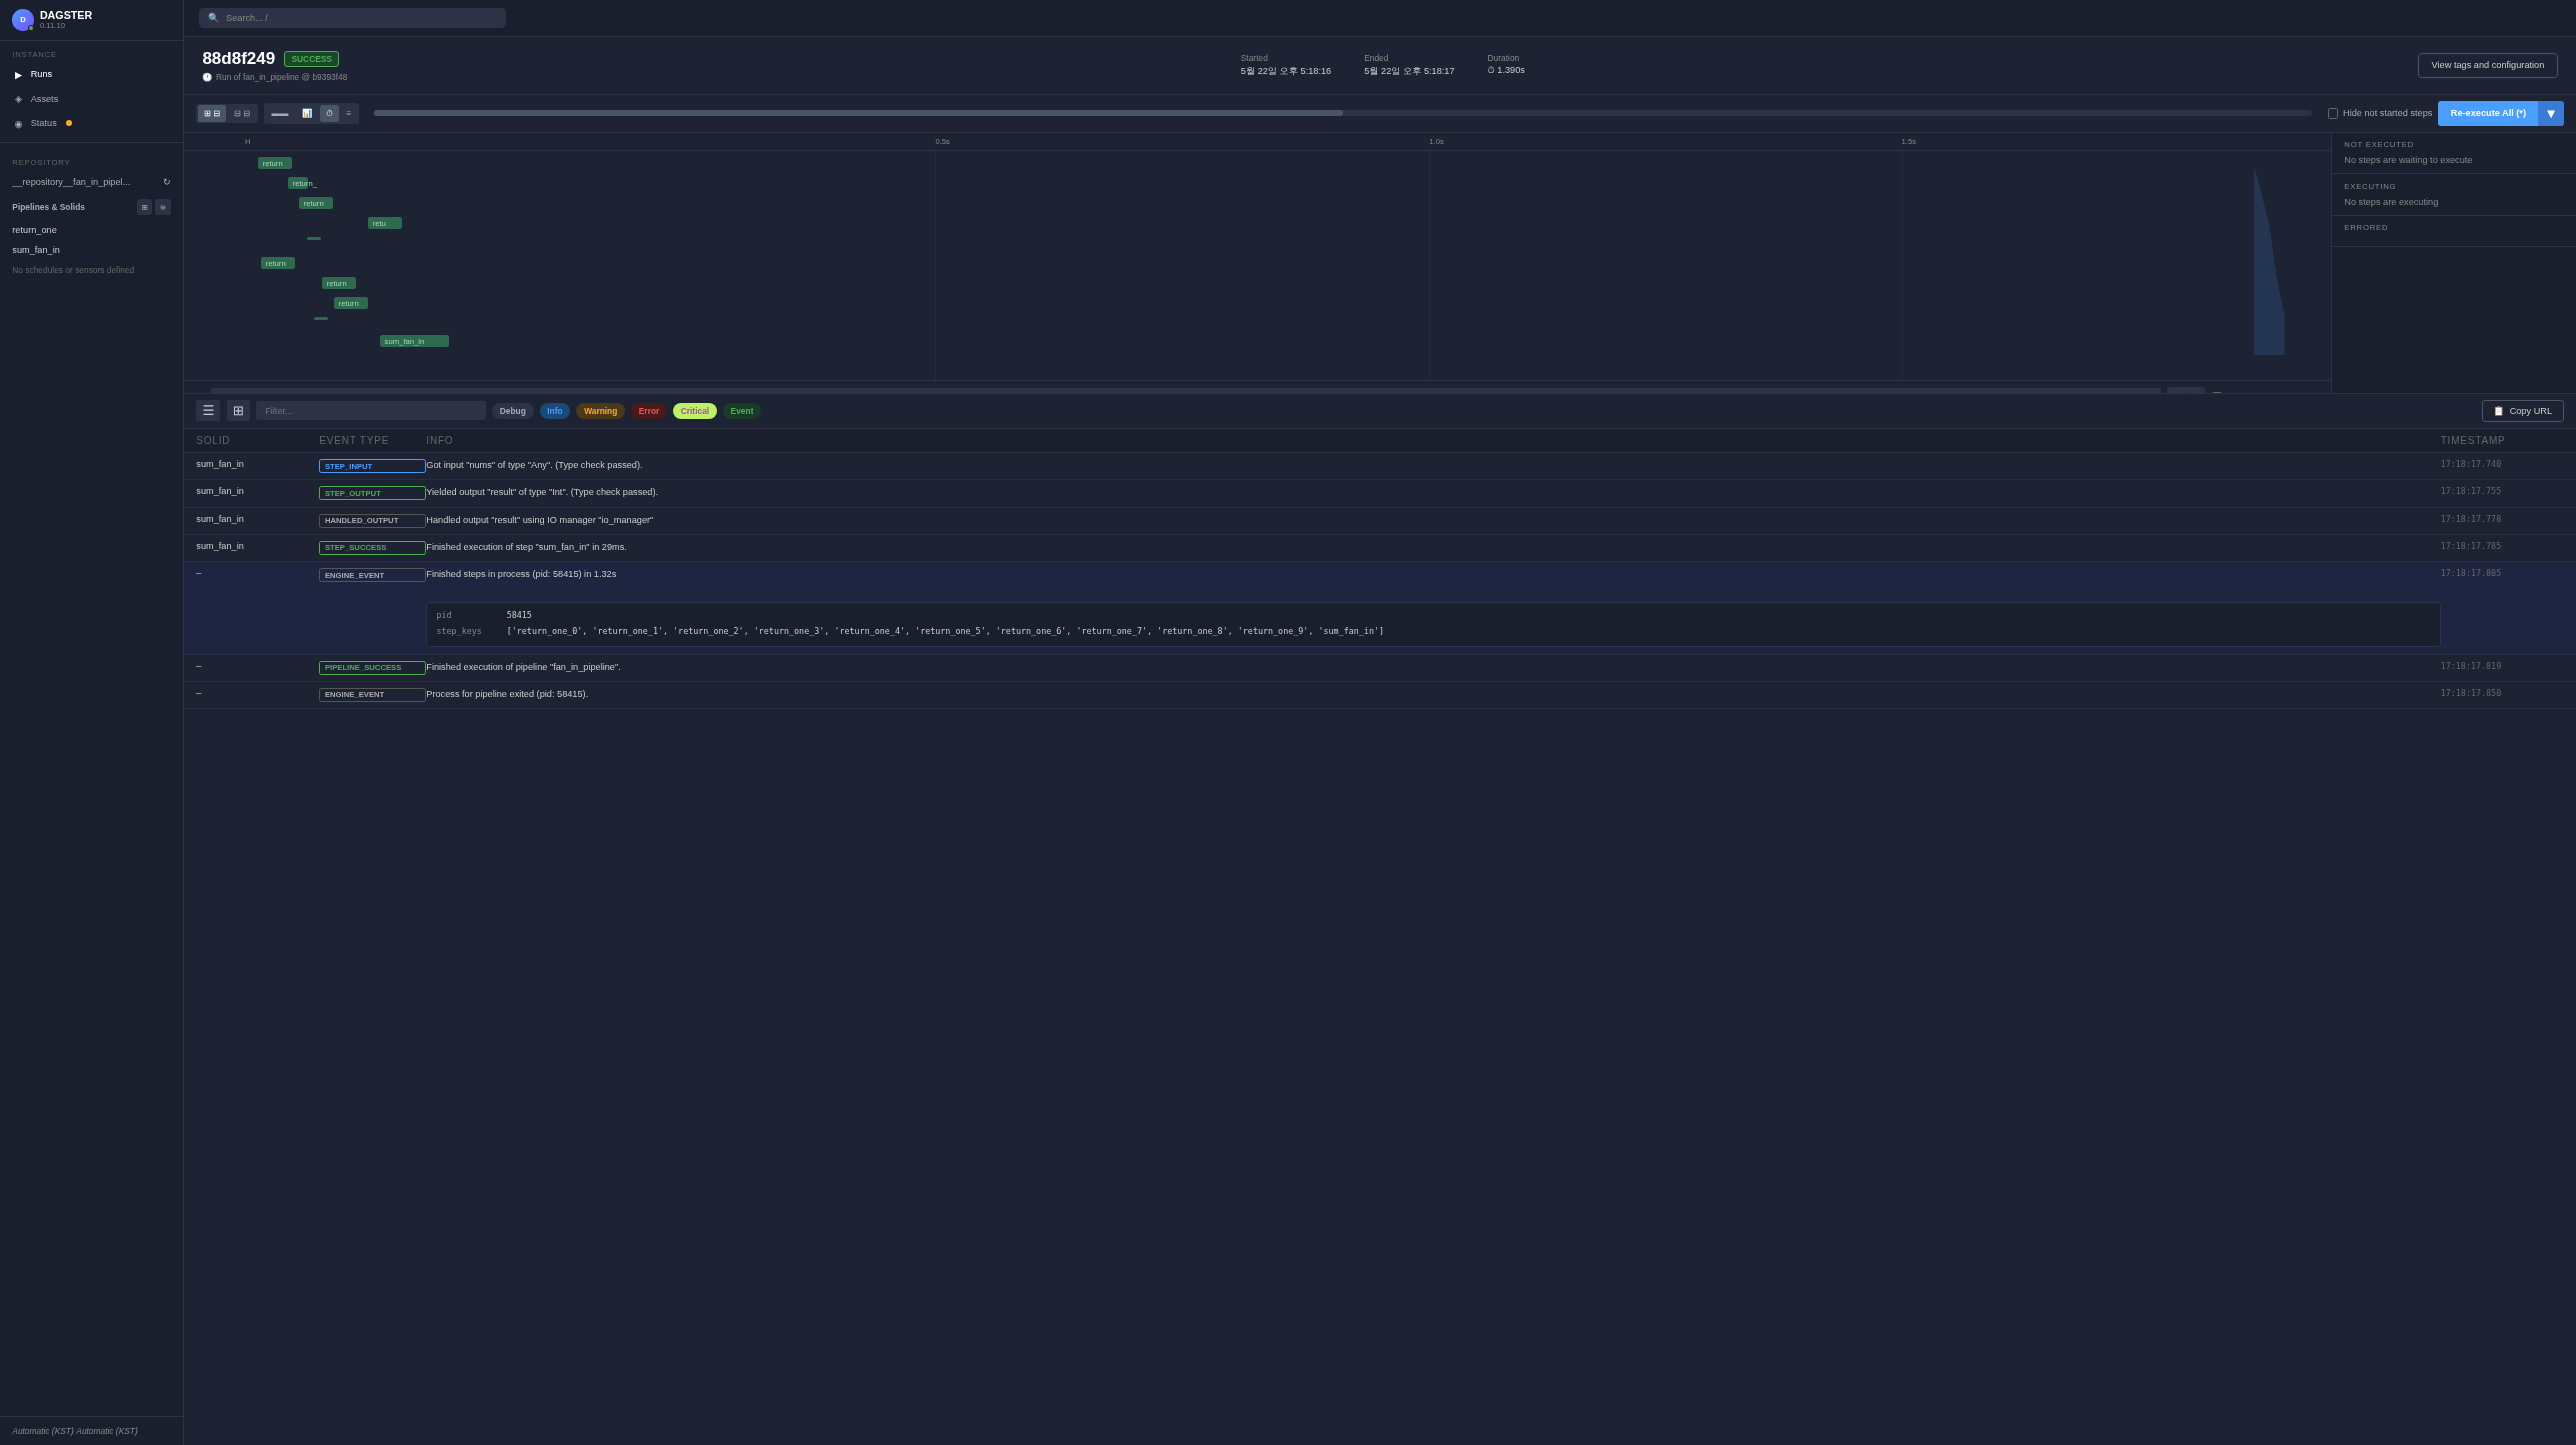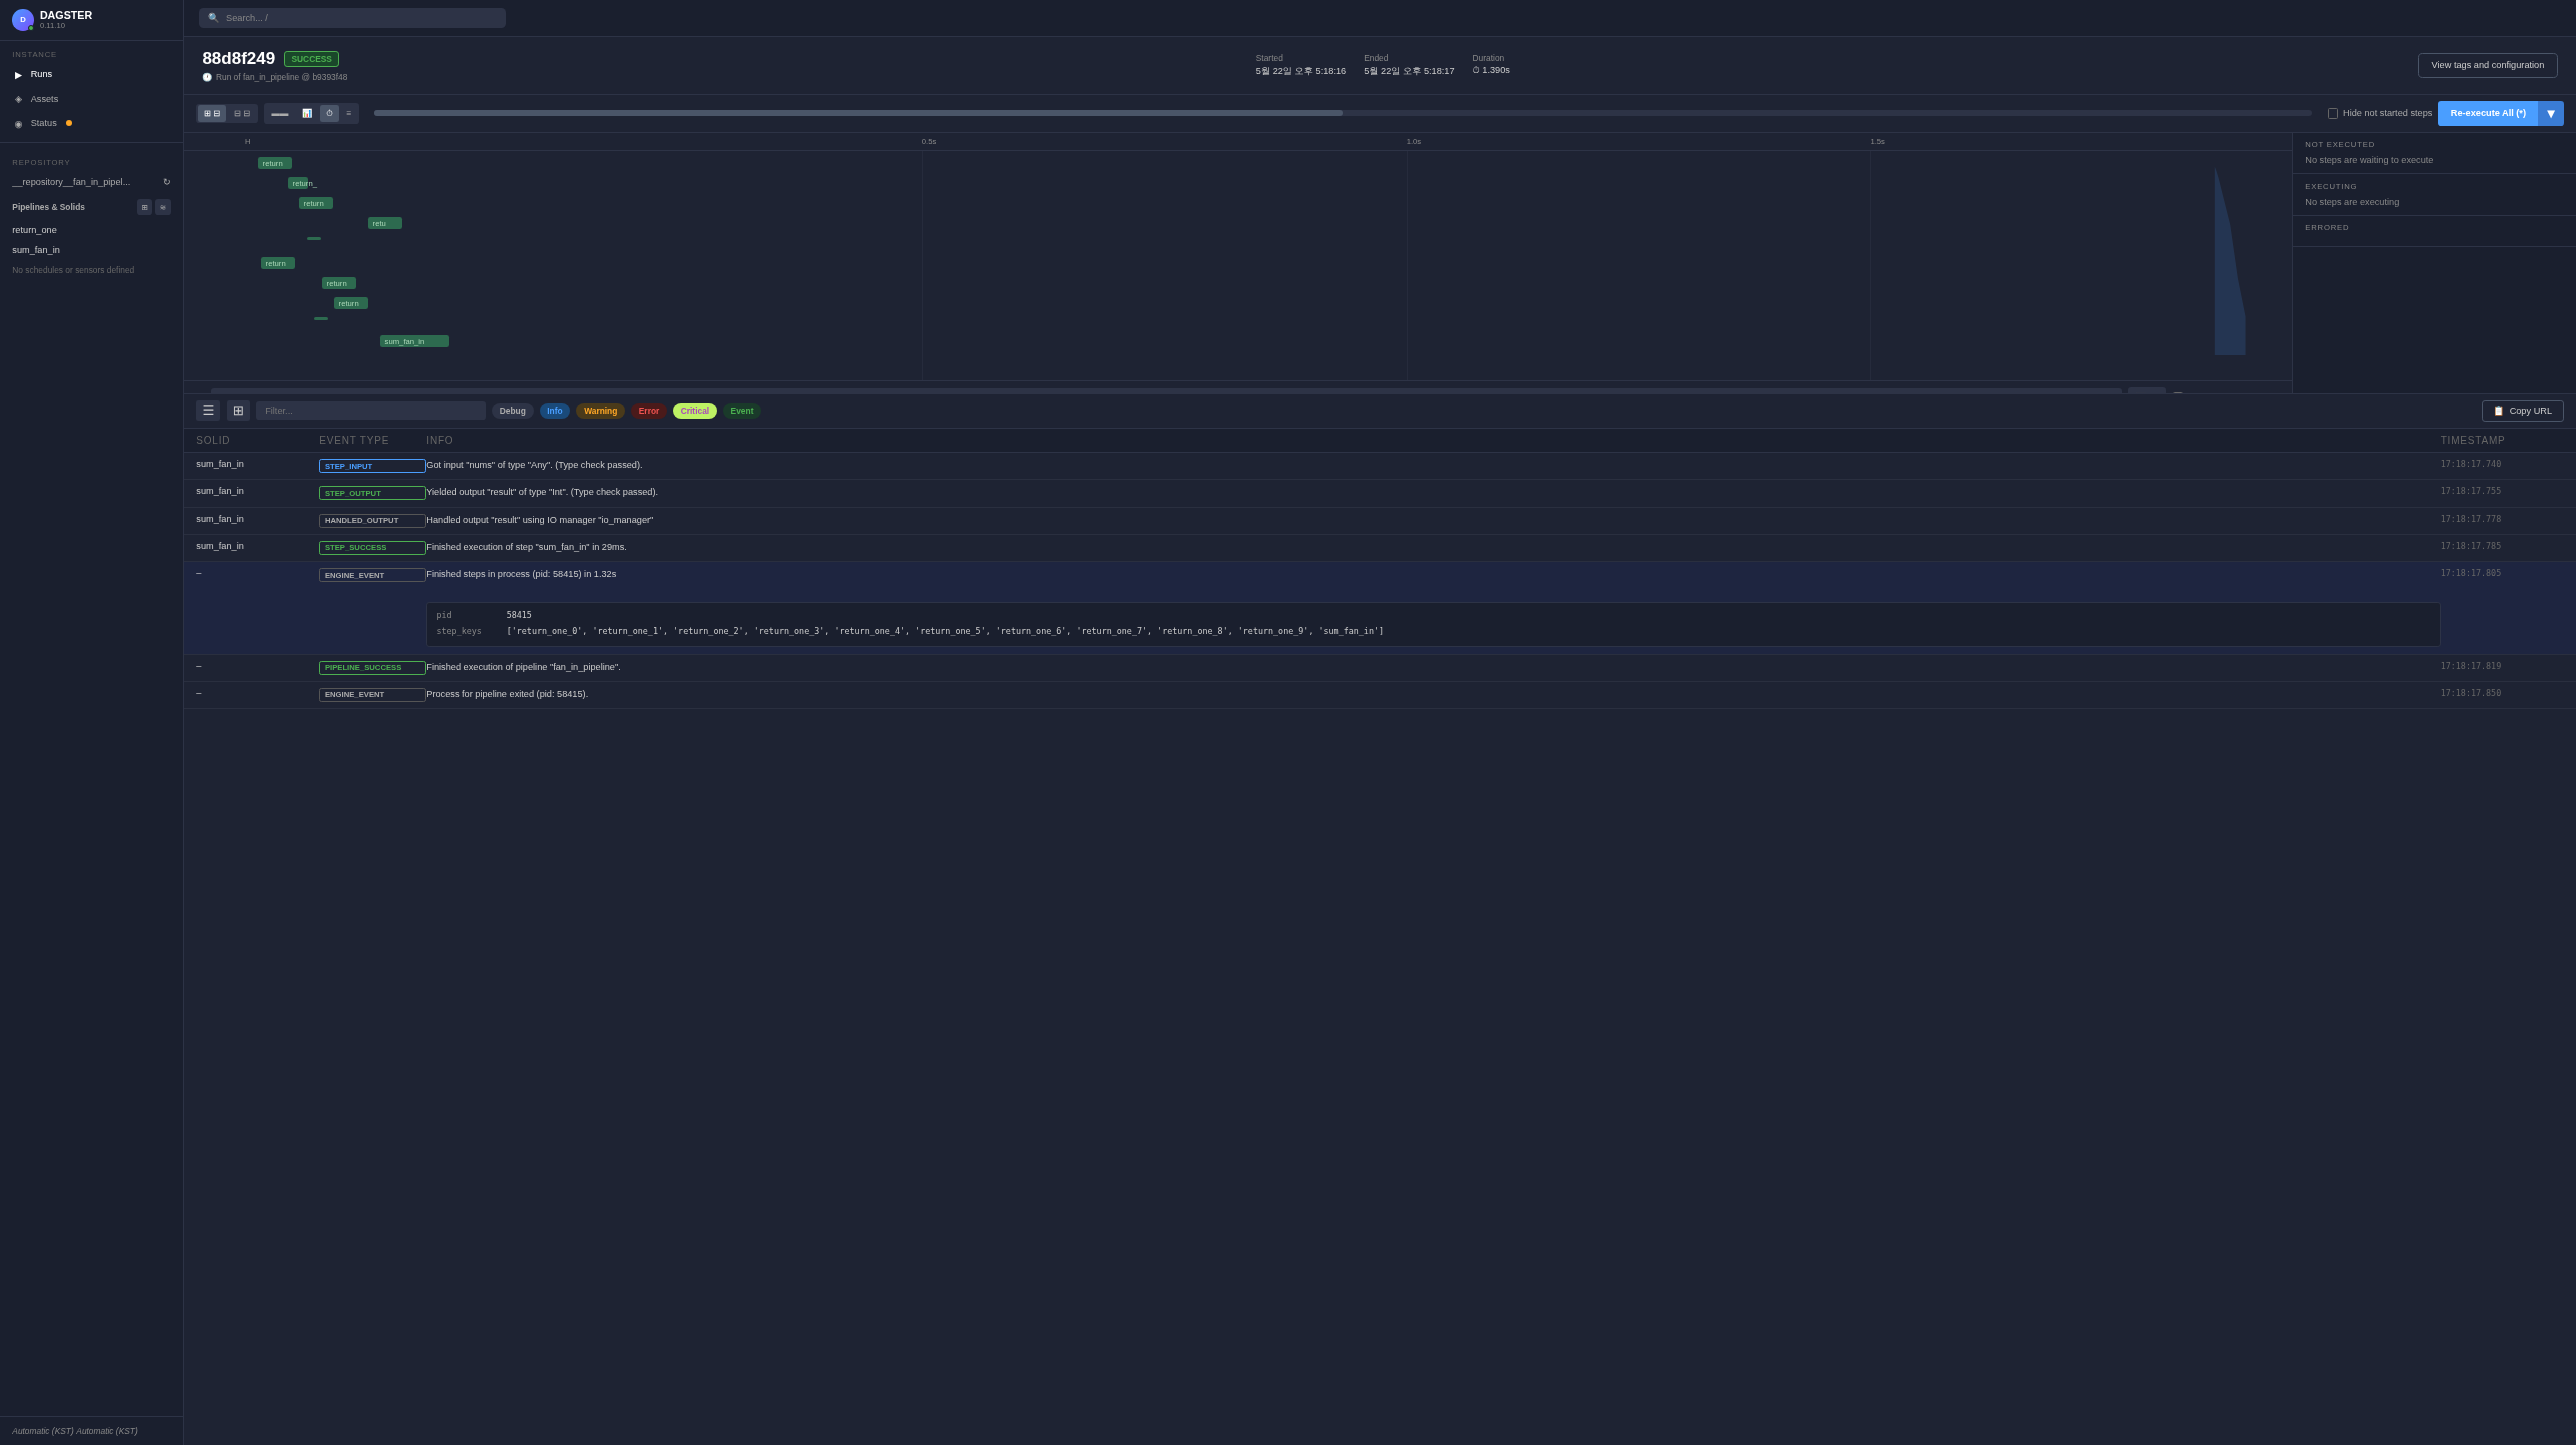--- a/index.html
+++ b/index.html
@@ -45,7 +45,7 @@
     .run-id { font-size: 17px; font-weight: bold; color: white; }
     .success-badge { background: #1a472a; color: #4caf50; border: 0.8px solid #4caf50; border-radius: 3.1px; padding: 2.3px 6.1px; font-size: 8.4px; font-weight: 600; }
     .run-meta { font-size: 8.4px; color: #888; display: flex; align-items: center; gap: 3.1px; }
-    .run-times { display: flex; gap: 18px; }
+    .run-times { display: flex; gap: 33px; }
     .run-time-item { display: flex; flex-direction: column; gap: 1.5px; }
     .run-time-label { font-size: 8.4px; color: #888; }
     .run-time-value { font-size: 9.2px; color: #ccc; text-align: right; }

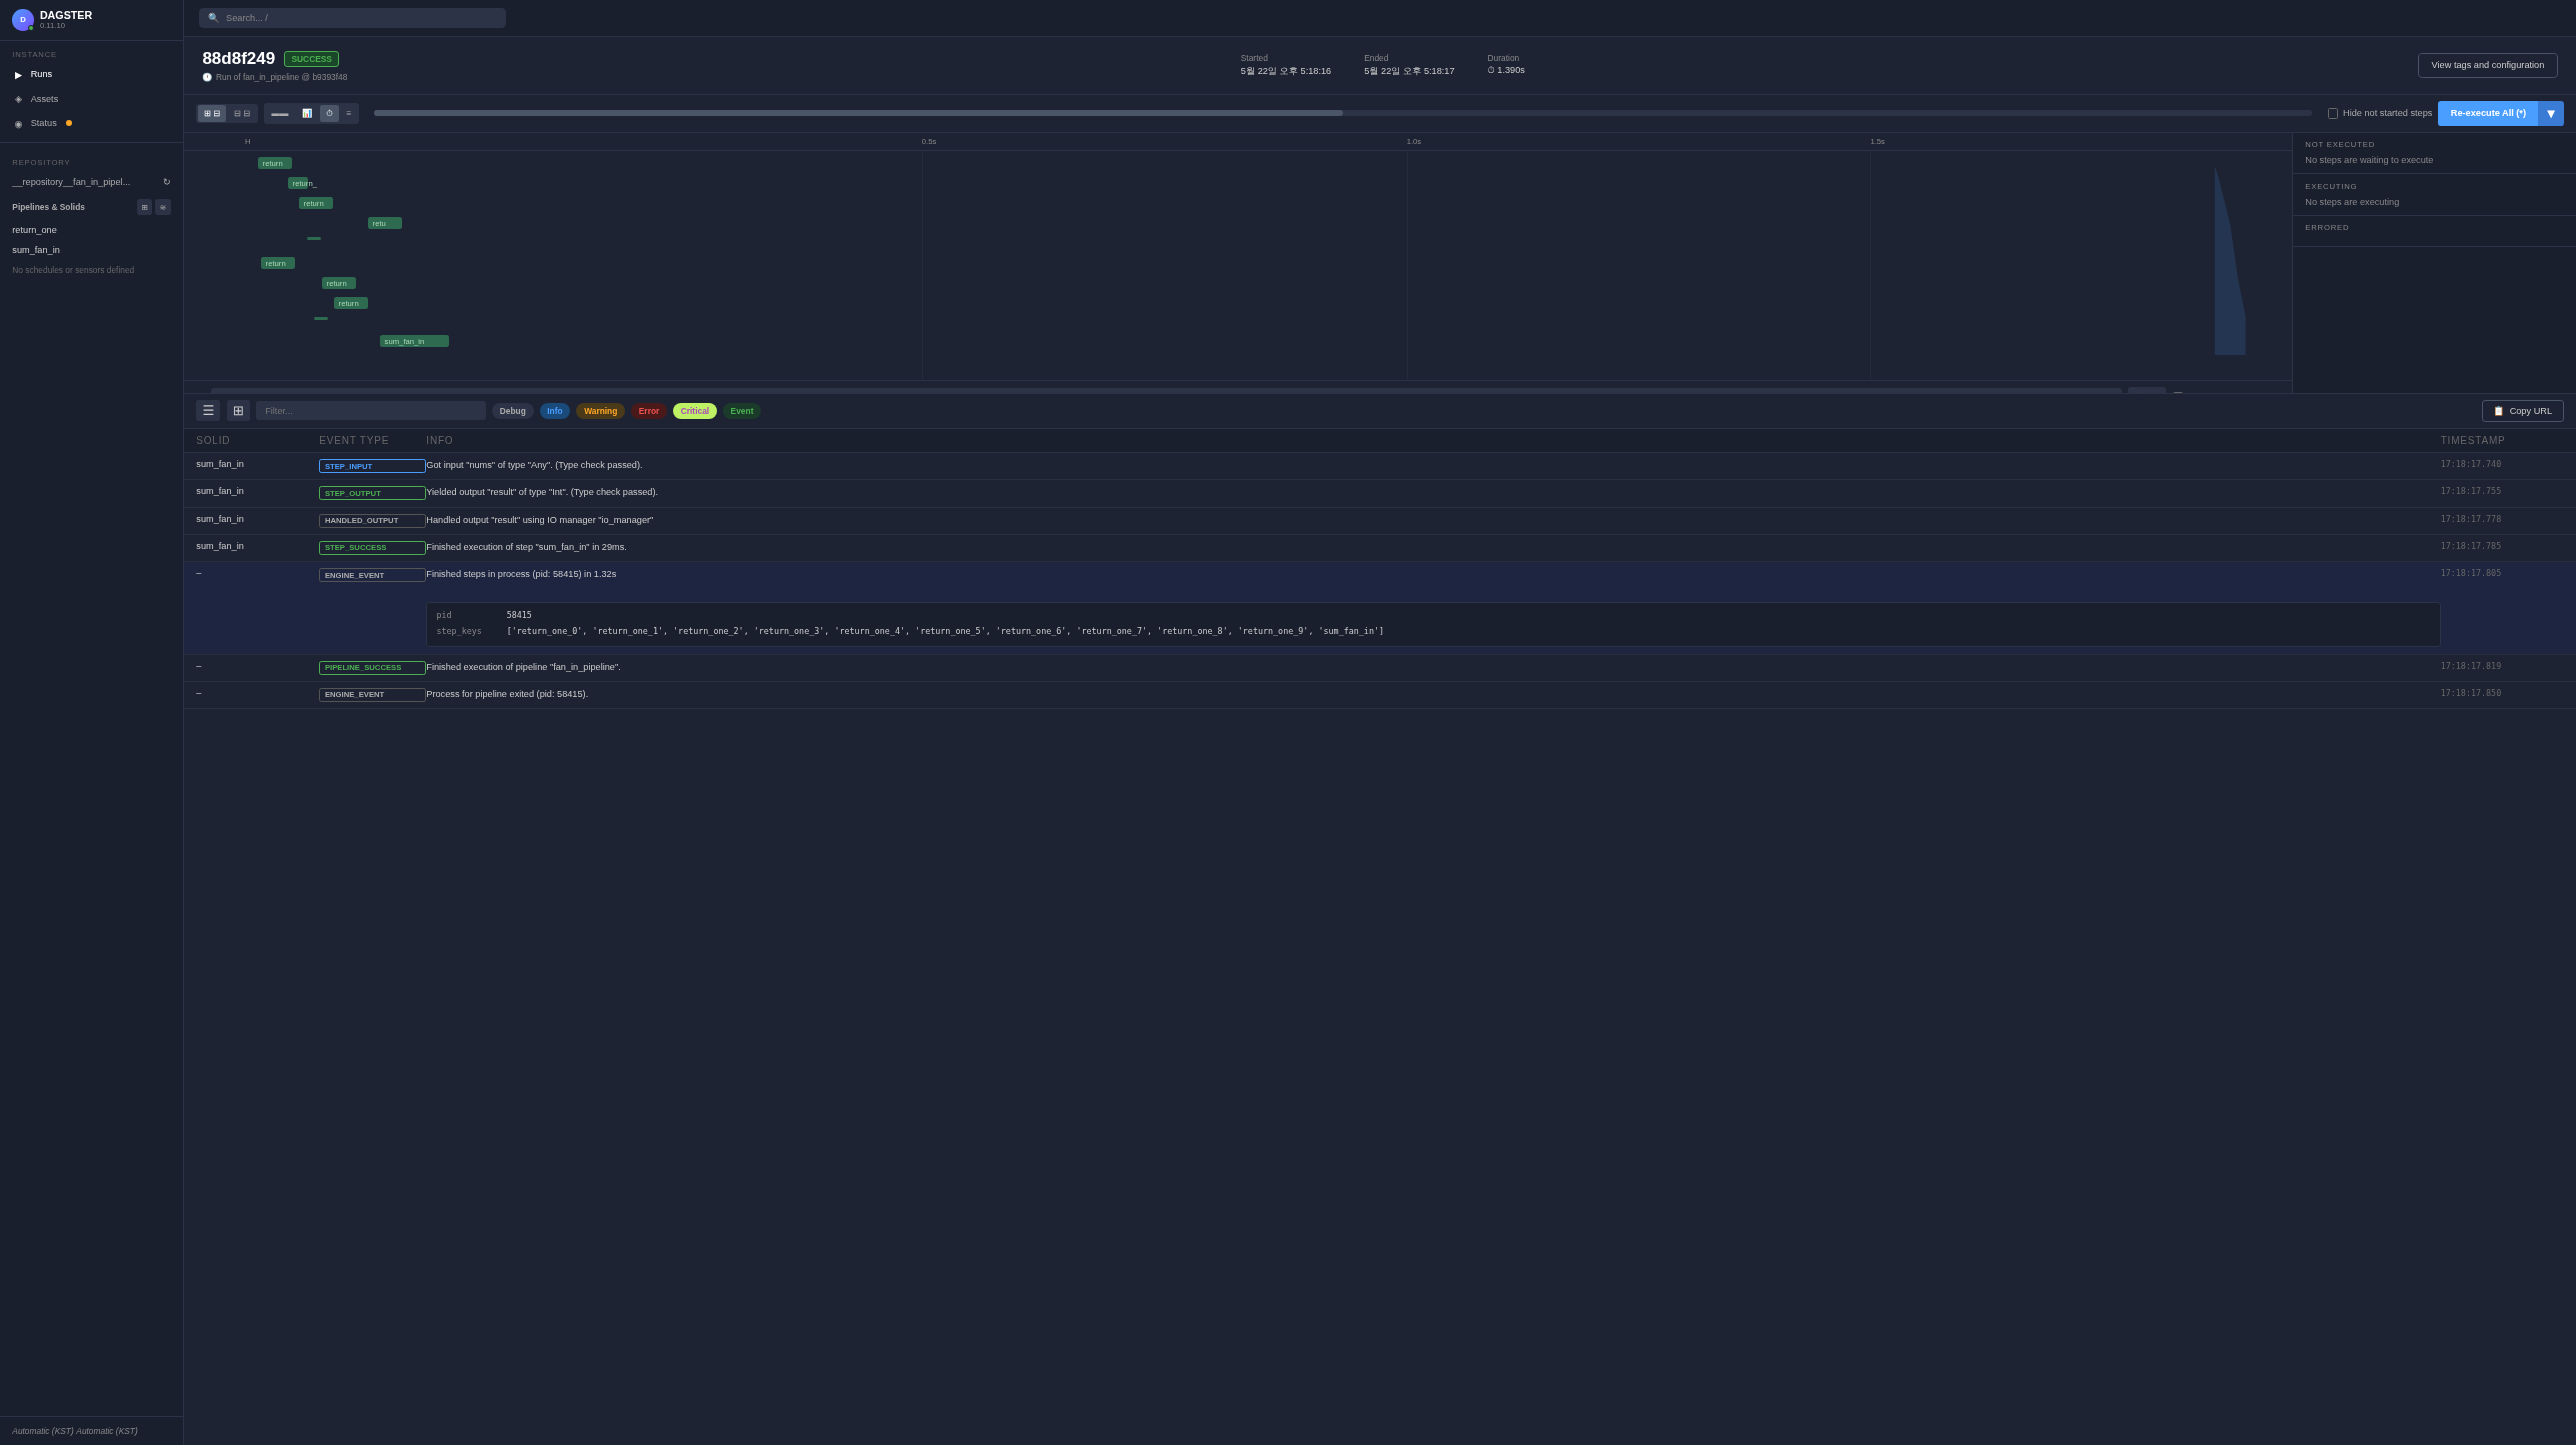--- a/index.html
+++ b/index.html
@@ -70,7 +70,7 @@
     .gantt-step { position: absolute; background: #2d6a4f; color: #a8d5b5; border-radius: 2.3px; padding: 1.5px 4.6px; font-size: 7.7px; white-space: nowrap; cursor: pointer; }
 
     
-    .gantt-right { width: 284px; background: #1a1f2e; border-left: 0.8px solid #2d3346; border-bottom: 0.8px solid #2d3346; overflow: hidden; }
+    .gantt-right { width: 245px; background: #1a1f2e; border-left: 0.8px solid #2d3346; border-bottom: 0.8px solid #2d3346; overflow: hidden; }
     .gantt-right-section { padding: 7.7px 12.3px; border-bottom: 0.8px solid #2d3346; }
     .gantt-right-title { font-size: 7.7px; color: #888; text-transform: uppercase; letter-spacing: 0.8px; margin-bottom: 6.1px; }
     .gantt-right-content { font-size: 9.2px; color: #888; }

